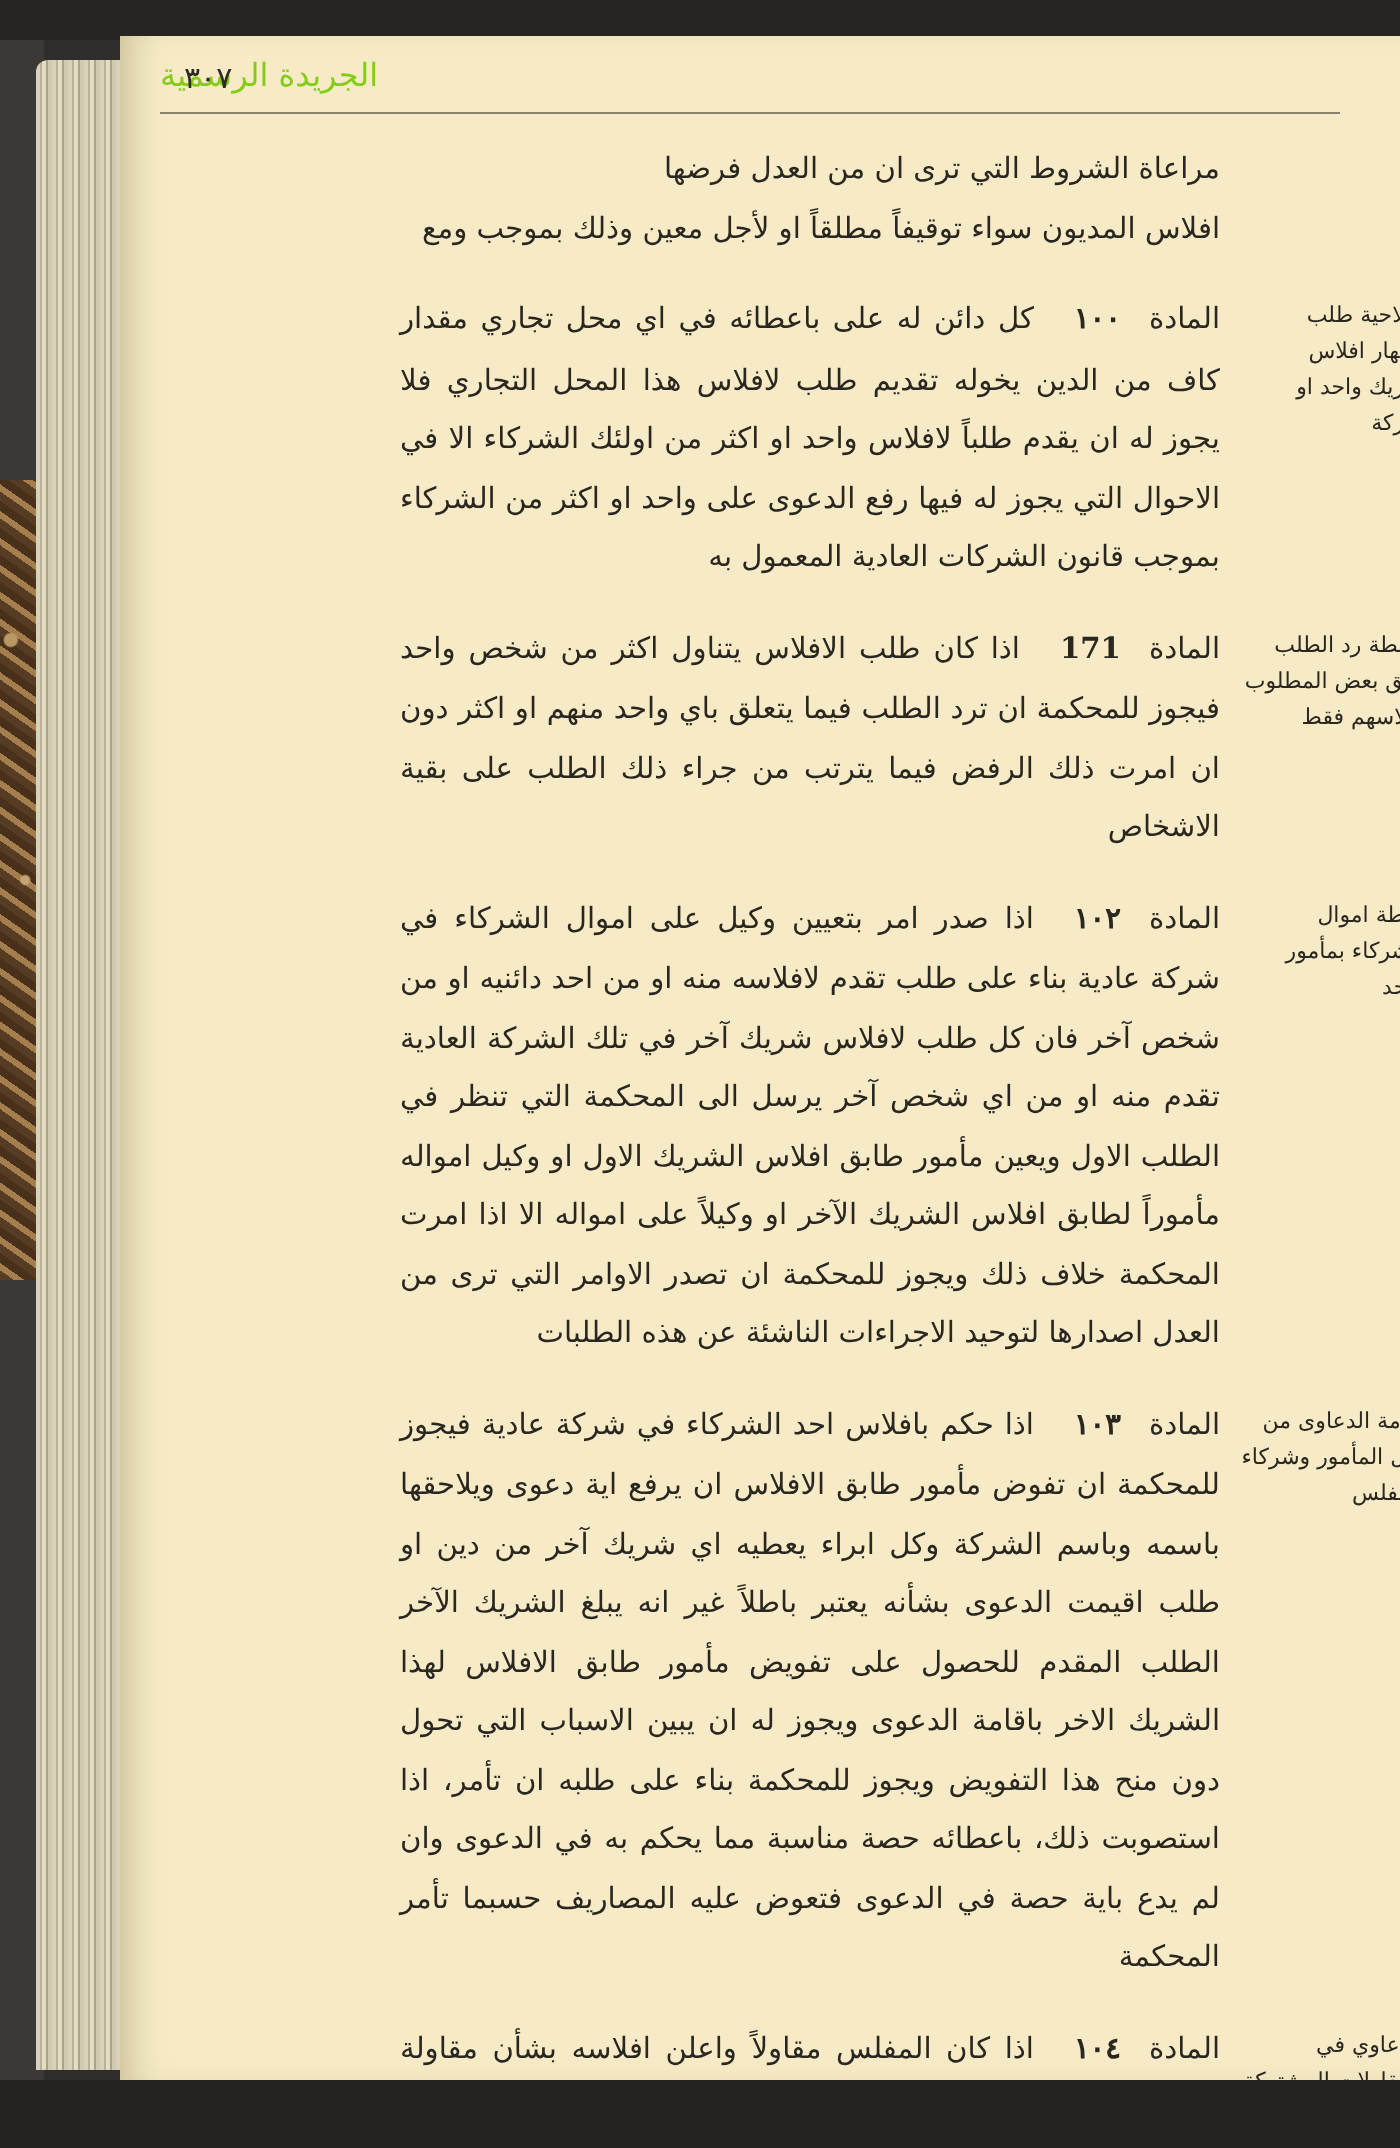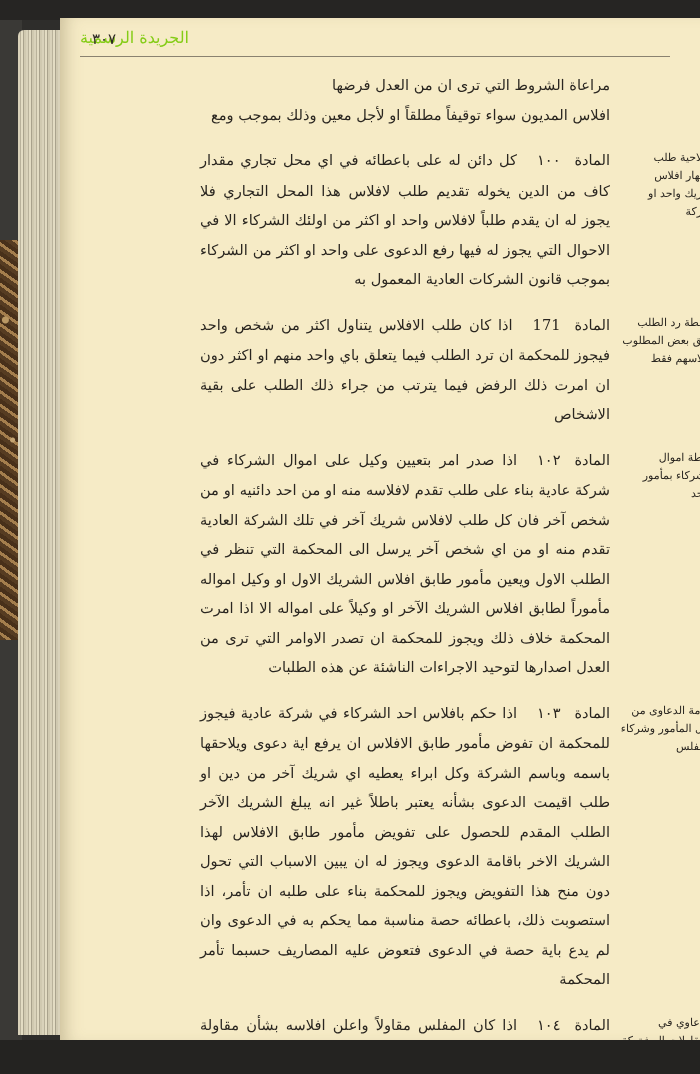--- a/index.html
+++ b/index.html
@@ -53,7 +53,7 @@
   }
   .para { margin:0 0 16px 0; position:relative; }
   .article-label { margin-left:14px;font-family:Liberation Serif, serif; }
-  .article-num { margin-left:20px; }
+  .article-num { margin-left:20px;font-weight:bold; }
   .margin-note {
     position:absolute; right:-102px; width:92px; top:4px;
     direction:rtl; text-align:right;

